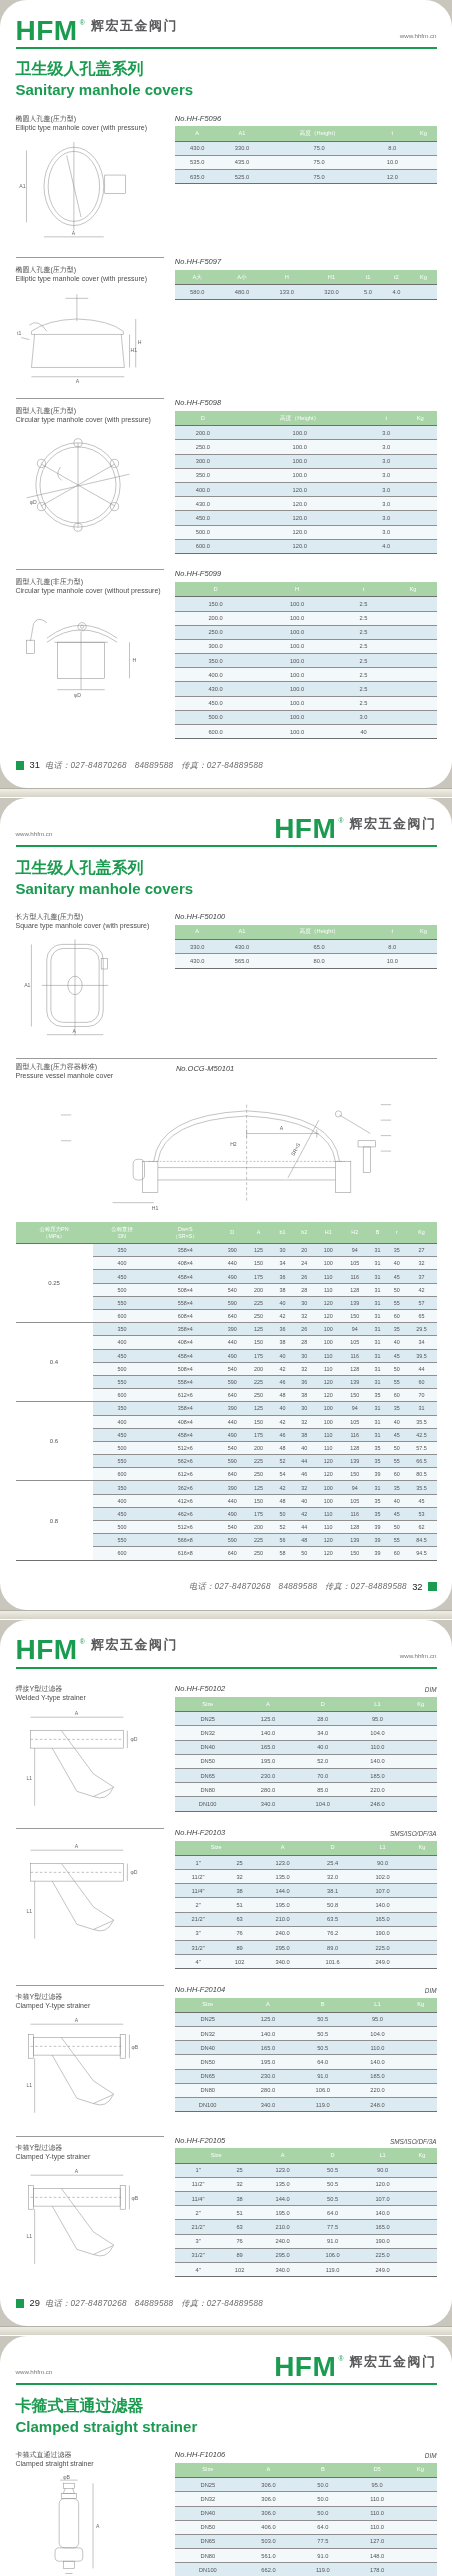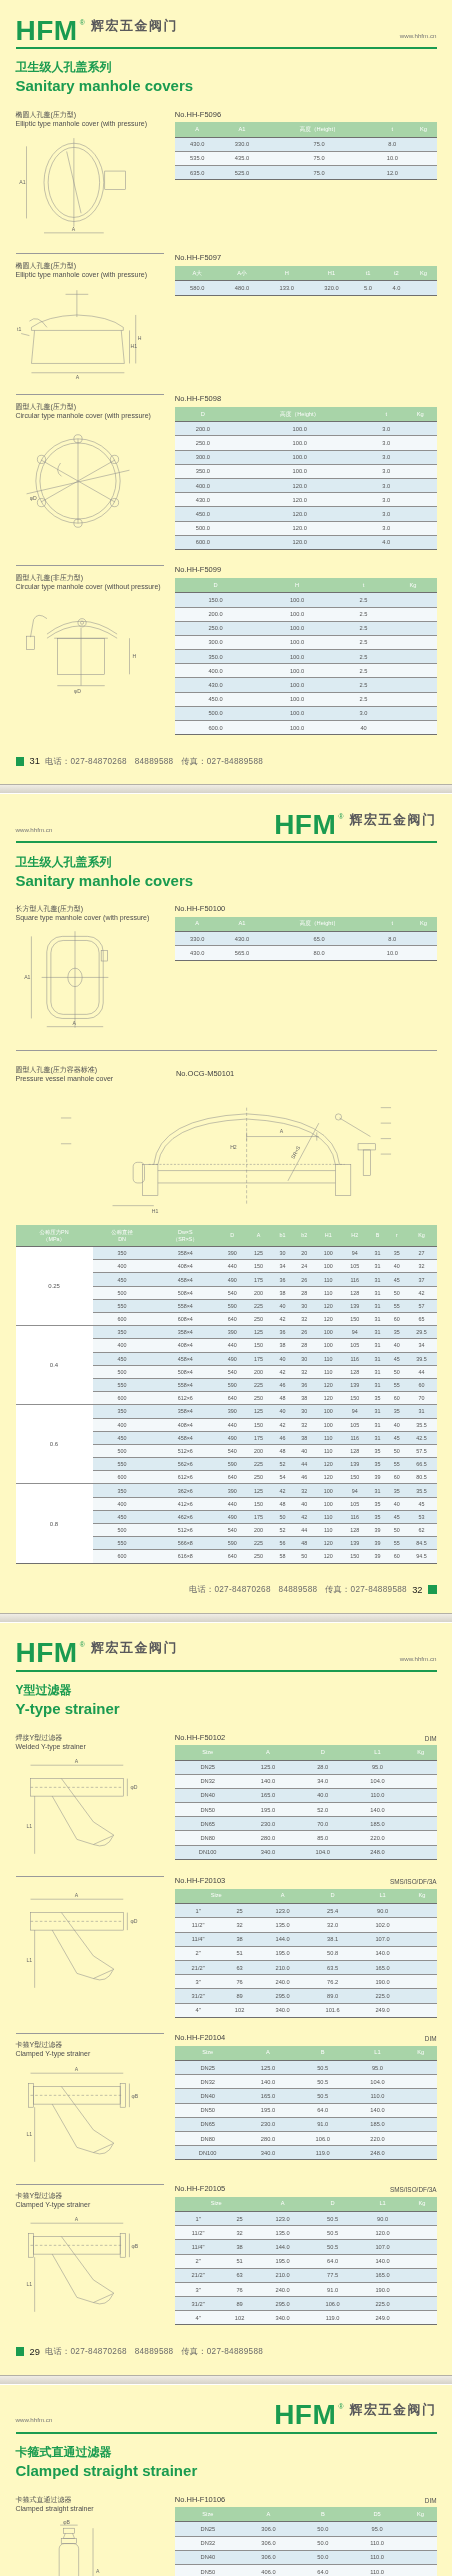--- a/index.html
+++ b/index.html
@@ -11,7 +11,7 @@
   }
   html,body{margin:0;padding:0;}
   body{width:452px;background:#c9c6bd;font-family:"Liberation Sans",sans-serif;color:var(--ink);}
-  .page{background:#fef9c3;padding:12.4px 15.5px 17.5px;box-sizing:border-box;}
+  .page{background:#ffffff;padding:12.4px 15.5px 17.5px;box-sizing:border-box;border-radius:27px;}
   .page-sep{height:8.2px;background:linear-gradient(#f0ede5,#d6d3c9);border-top:1px solid #b3b0a6;border-bottom:0.5px solid #fff;}
   
   .hd{display:flex;justify-content:space-between;align-items:flex-end;margin-bottom:4.1px;margin-top:5.2px;}

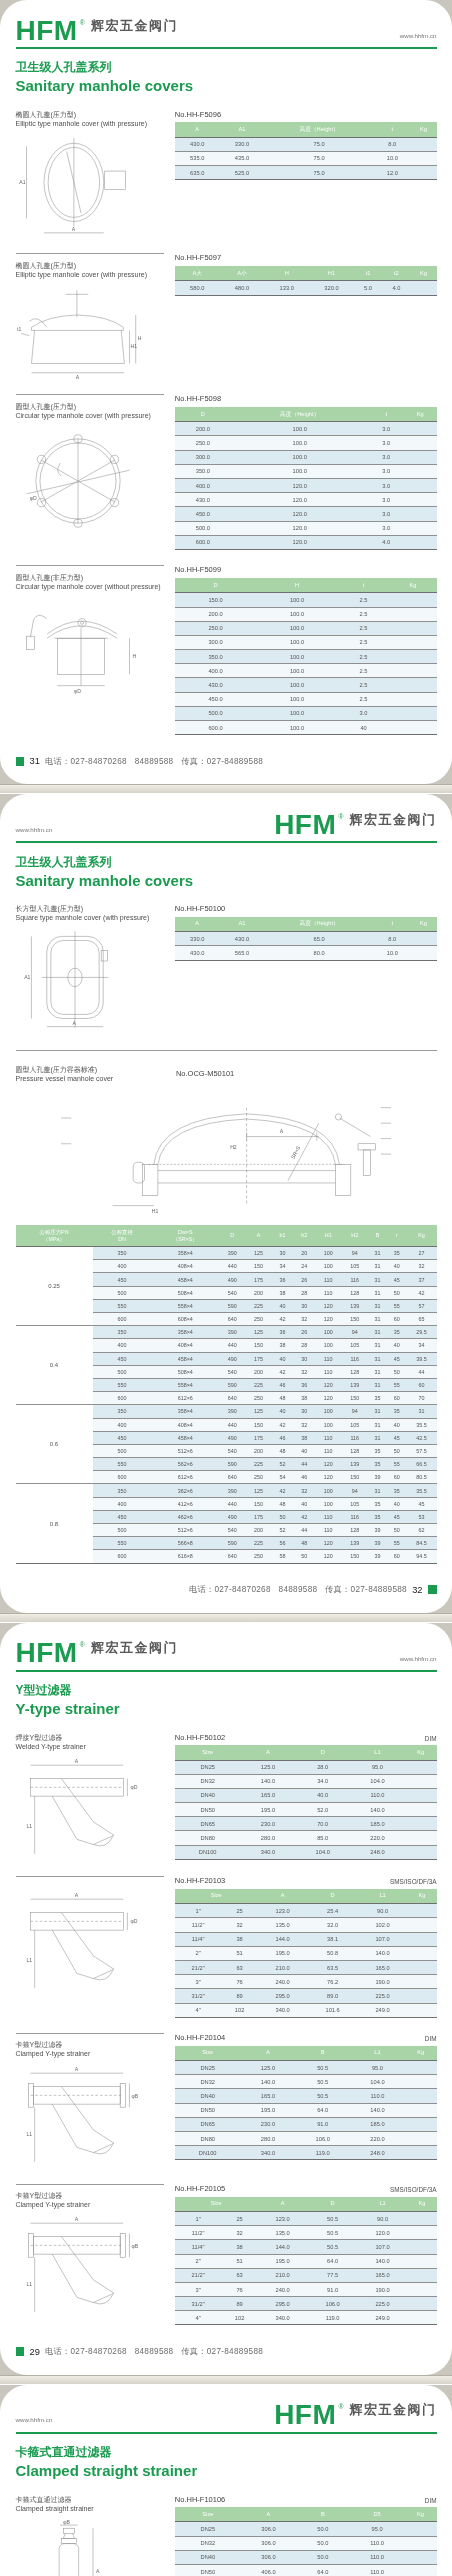--- a/index.html
+++ b/index.html
@@ -24,7 +24,7 @@
   .rule{height:2.1px;background:var(--brand);margin-bottom:10.3px;}
   
   .sec{margin:2.1px 0 5.2px;}
-  .sec .cn{font-size:12px;color:var(--brand);font-weight:bold;}
+  .sec .cn{font-size:16px;color:var(--brand);font-weight:bold;}
   .sec .en{font-size:15px;color:var(--brand);font-weight:bold;margin-top:1px;}
   
   .product{display:flex;gap:11.3px;margin-top:15.5px;align-items:flex-start;}

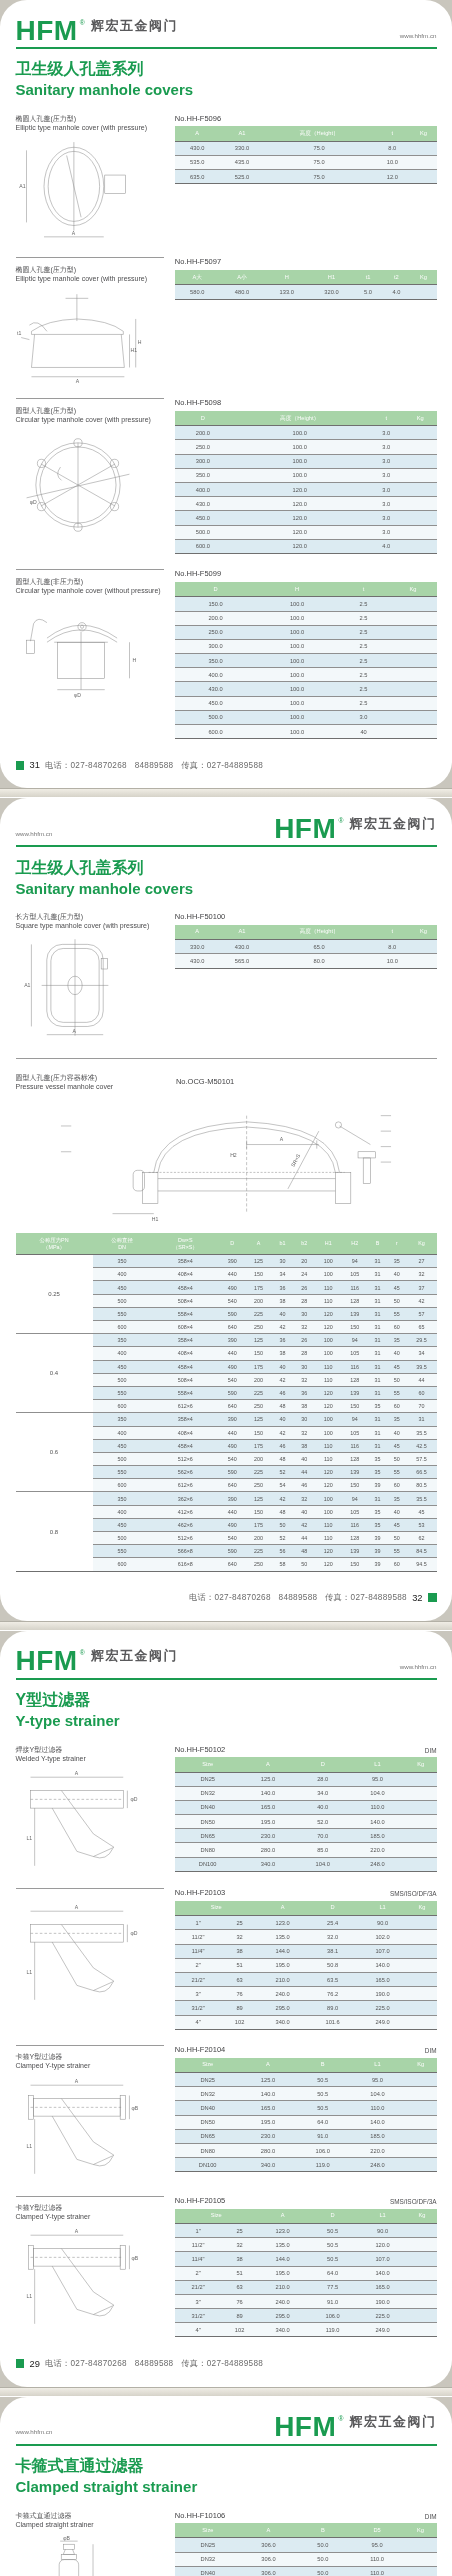--- a/index.html
+++ b/index.html
@@ -33,7 +33,7 @@
   .plabel .cn{font-size:7px;color:#4d4d4f;}
   .plabel .en{font-size:7px;color:#4d4d4f;}
   .pright{flex:1;min-width:0;}
-  .codeline{display:flex;justify-content:space-between;align-items:flex-end;font-size:7.5px;color:#3f3f41;margin-bottom:3.6px;}
+  .codeline{display:flex;justify-content:space-between;align-items:flex-end;font-size:7.5px;color:#3f3f41;margin-bottom:3.6px;font-style:italic;}
   .codeline .std{font-size:6.4px;color:#4d4d4f;}
   .drw{margin-top:8.2px;display:block;}
   .drw text{font-size:10px;fill:#666;font-family:"Liberation Sans",sans-serif;}

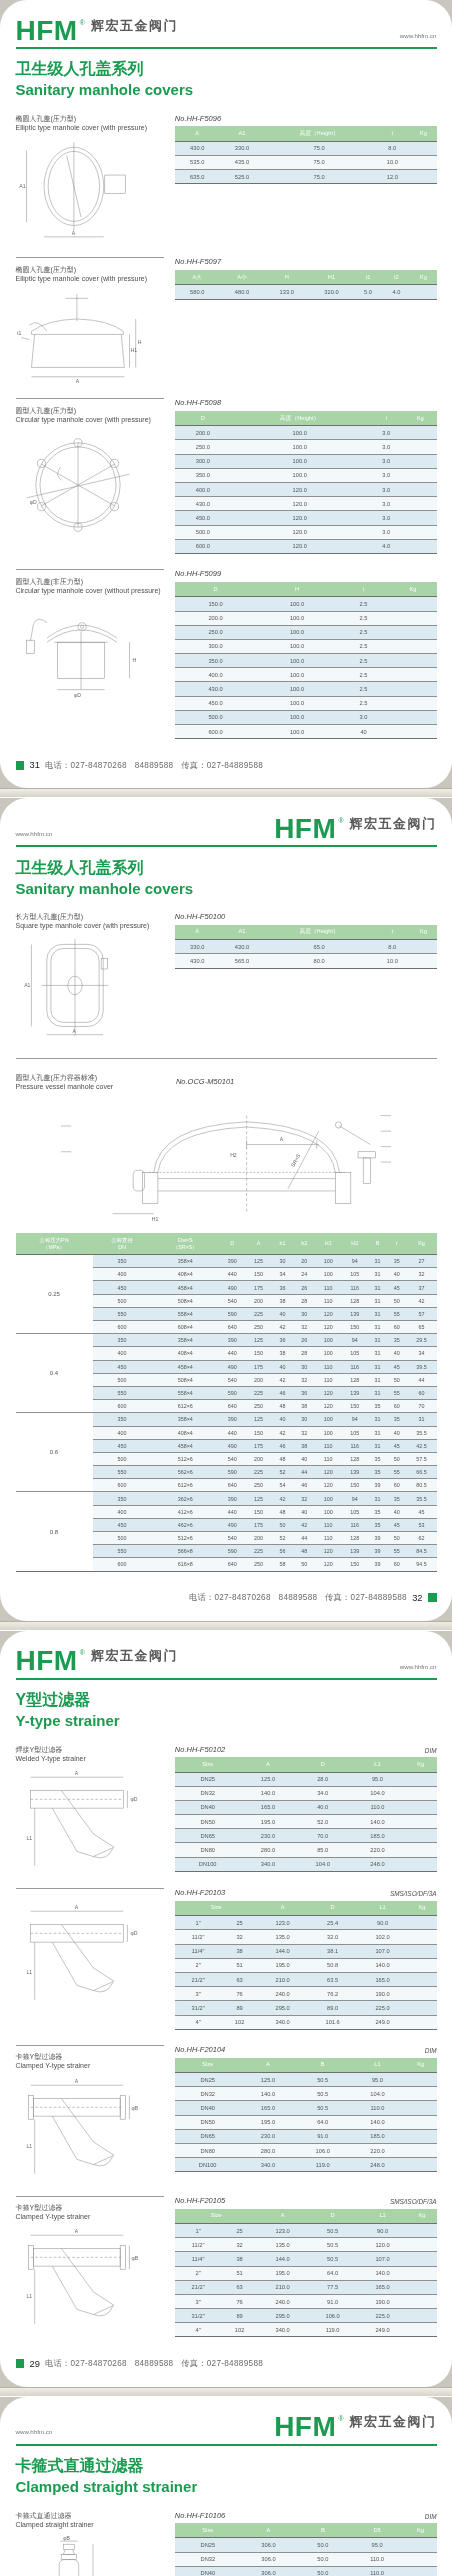--- a/index.html
+++ b/index.html
@@ -54,7 +54,7 @@
   .pfoot.right{justify-content:flex-end;}
   .sq{width:8.8px;height:8.8px;background:var(--brand);flex:none;}
   .pn{font-size:9.3px;color:#1c1c1c;}
-  .tel{letter-spacing:0.3px;}
+  .tel{letter-spacing:0.3px;font-style:italic;}
 </style>
 </head>
 <body>

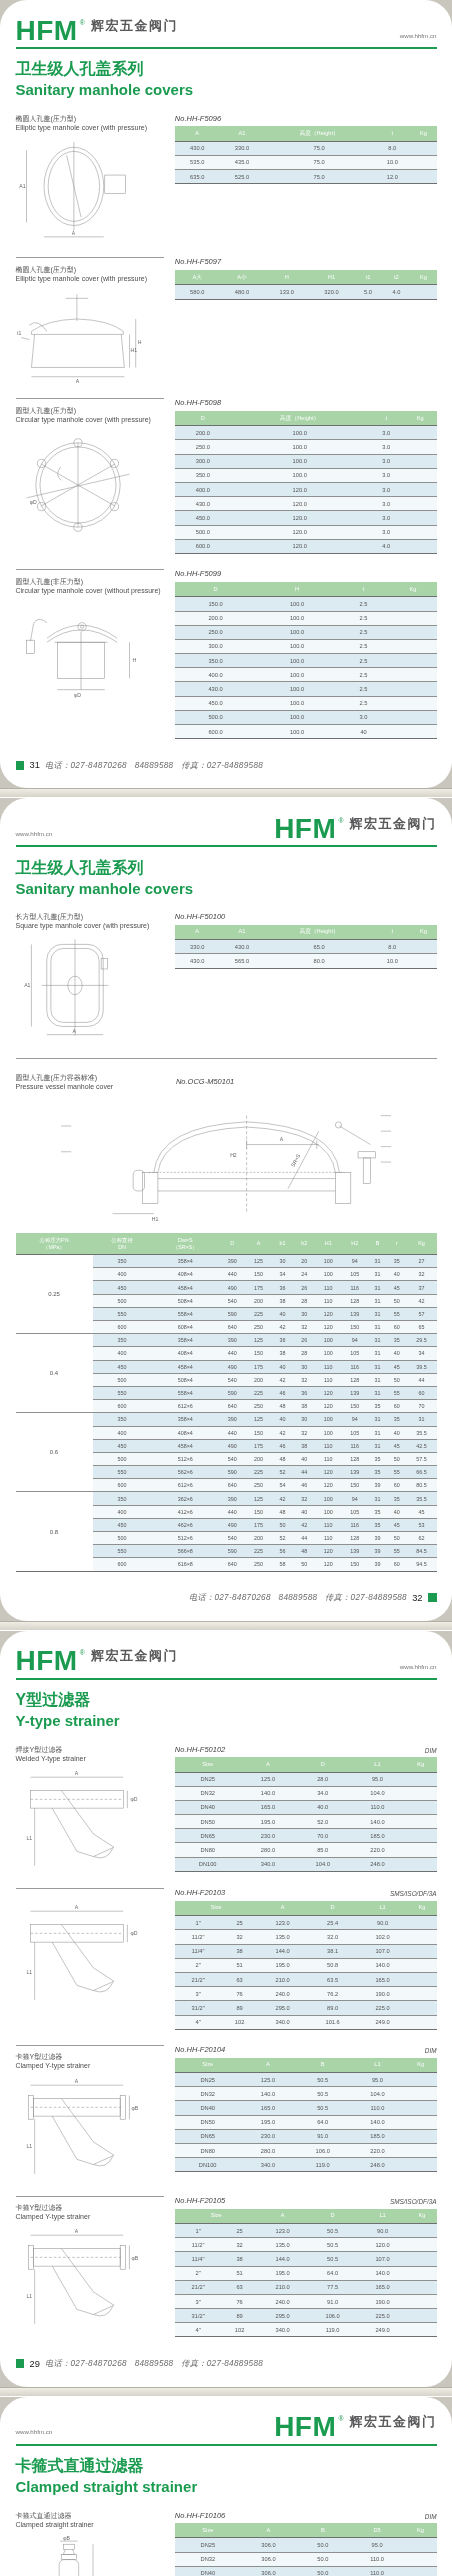--- a/index.html
+++ b/index.html
@@ -478,7 +478,7 @@
   </section>
 
   <section style="margin-top:17.5px;">
-    <div style="display:flex;gap:12.4px;align-items:flex-end;border-top:0.8px solid #9a9a9a;padding-top:14px;">
+    <div style="display:flex;gap:12.4px;align-items:center;border-top:0.8px solid #9a9a9a;padding-top:3px;">
       <div class="plabel" style="width:148px;">
         <div class="cn">圆型人孔盖(压力容器标准)</div>
         <div class="en">Pressure vessel manhole cover</div>

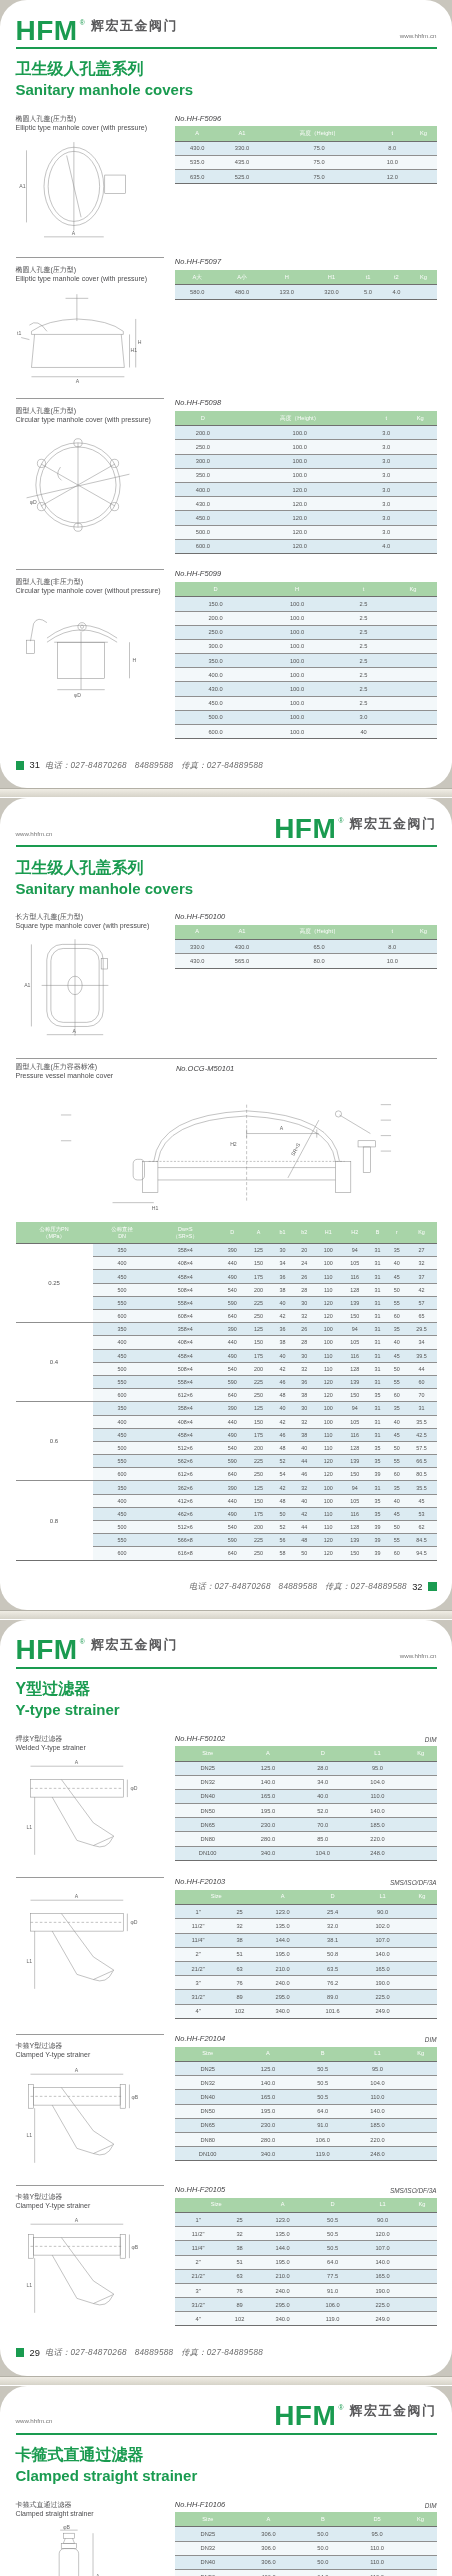--- a/index.html
+++ b/index.html
@@ -884,10 +884,6 @@
     <div class="url">www.hhfm.cn</div>
   </div>
   <div class="rule"></div>
-  <div class="sec">
-    <div class="cn">Y型过滤器</div>
-    <div class="en">Y-type strainer</div>
-  </div>
 
   <section class="product">
     <div class="pleft">

